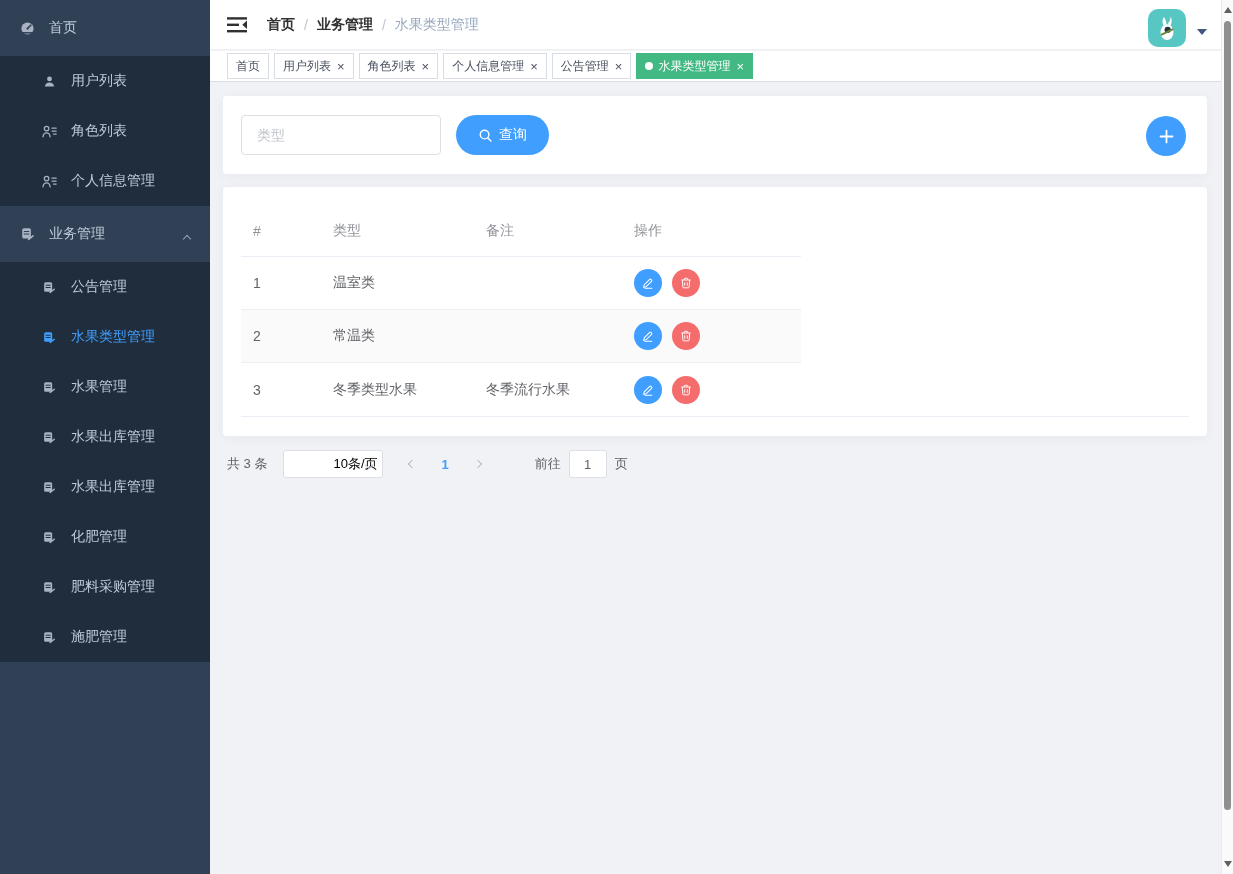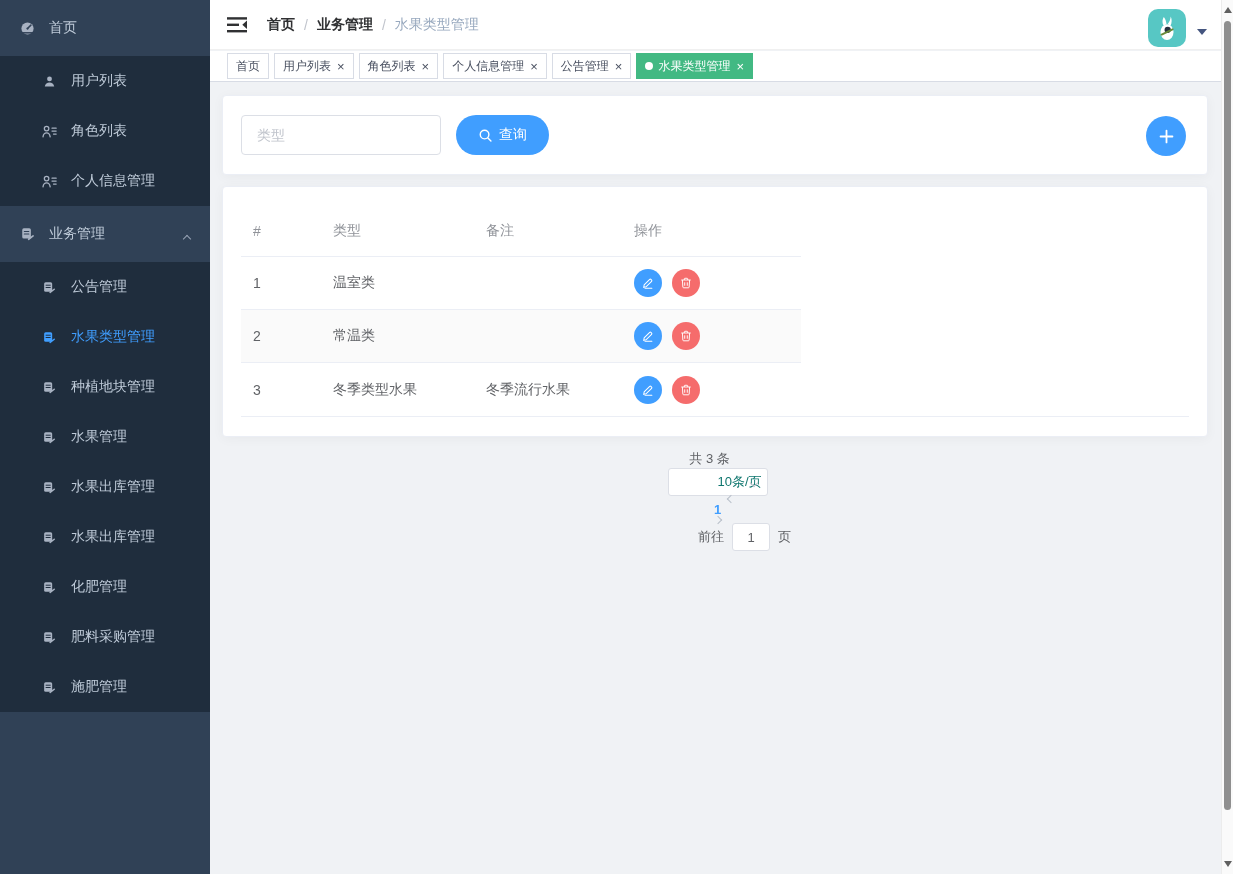--- a/index.html
+++ b/index.html
@@ -187,16 +187,6 @@
             </svg>
         </span>
         <span class="mi-label">水果类型管理</span>
-      </div>
-      <div class="menu-item">
-        <span class="mi-icon">
-          <svg width="13" height="13" viewBox="0 0 17 16">
-              <rect x="1.5" y="1" width="10.5" height="12.5" rx="2" fill="currentColor"></rect>
-              <path class="hole" d="M4 5h5.5M4 8h5.5" stroke-width="1.3" stroke-linecap="round"></path>
-              <path d="M9.3 14.4l5.4-4.1" stroke="currentColor" stroke-width="2" stroke-linecap="round"></path>
-            </svg>
-        </span>
-        <span class="mi-label">种植地块管理</span>
       </div>
       <div class="menu-item">
         <span class="mi-icon">

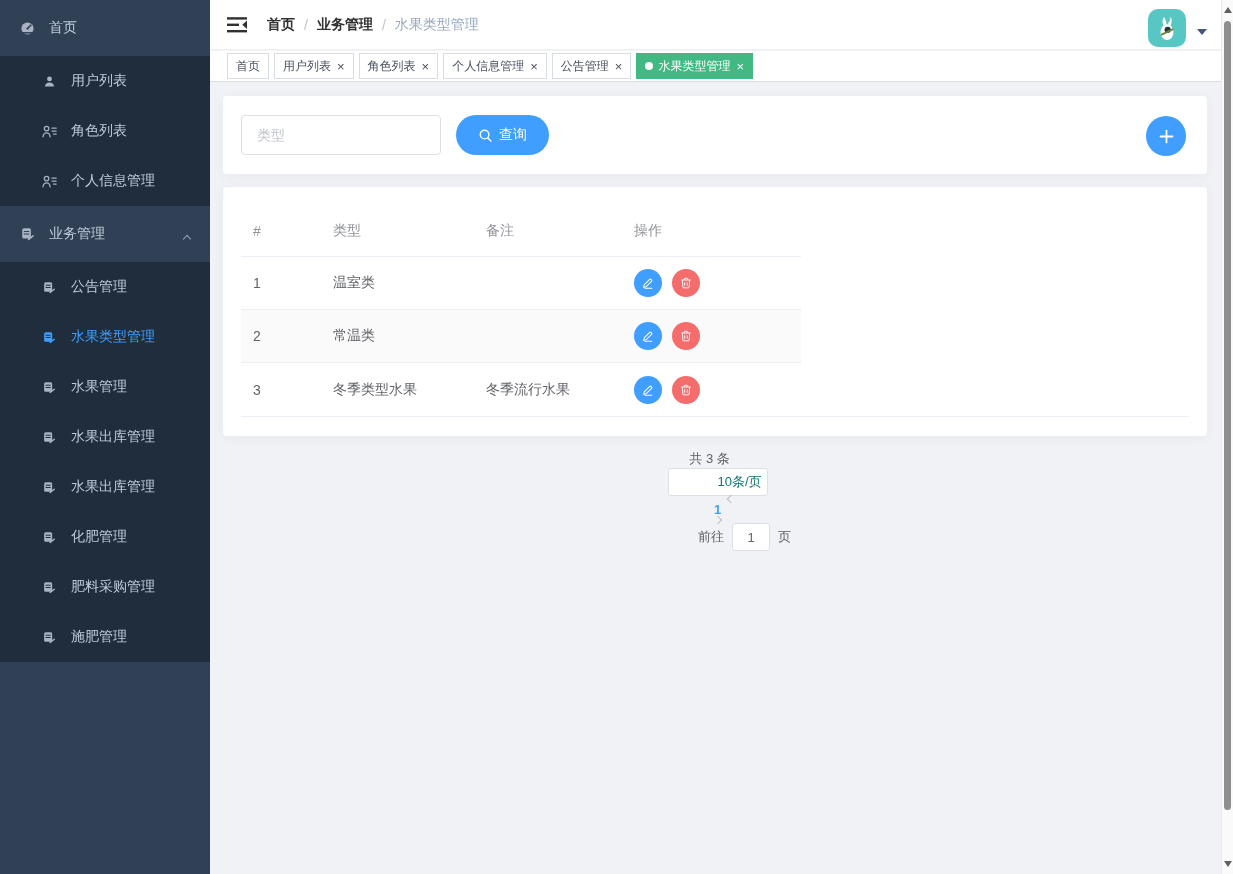--- a/index.html
+++ b/index.html
@@ -78,7 +78,7 @@
   .btn-del { background:#f56c6c; }
 
   
-  .pagination { margin-top:13px; display:flex; align-items:center; padding-left:5px; font-size:13px; color:#606266;flex-direction:column; }
+  .pagination { margin-top:13px; display:flex; align-items:center; padding-left:5px; font-size:13px; color:#606266; }
   .pg-total { margin-right:16px; }
   .pg-select { position:relative; width:100px; height:28px; border:1px solid #dcdfe6; border-radius:3px; background:#fff;
     display:flex; align-items:center; justify-content:center; cursor:pointer; color:#0f766e;padding-left:44px; }

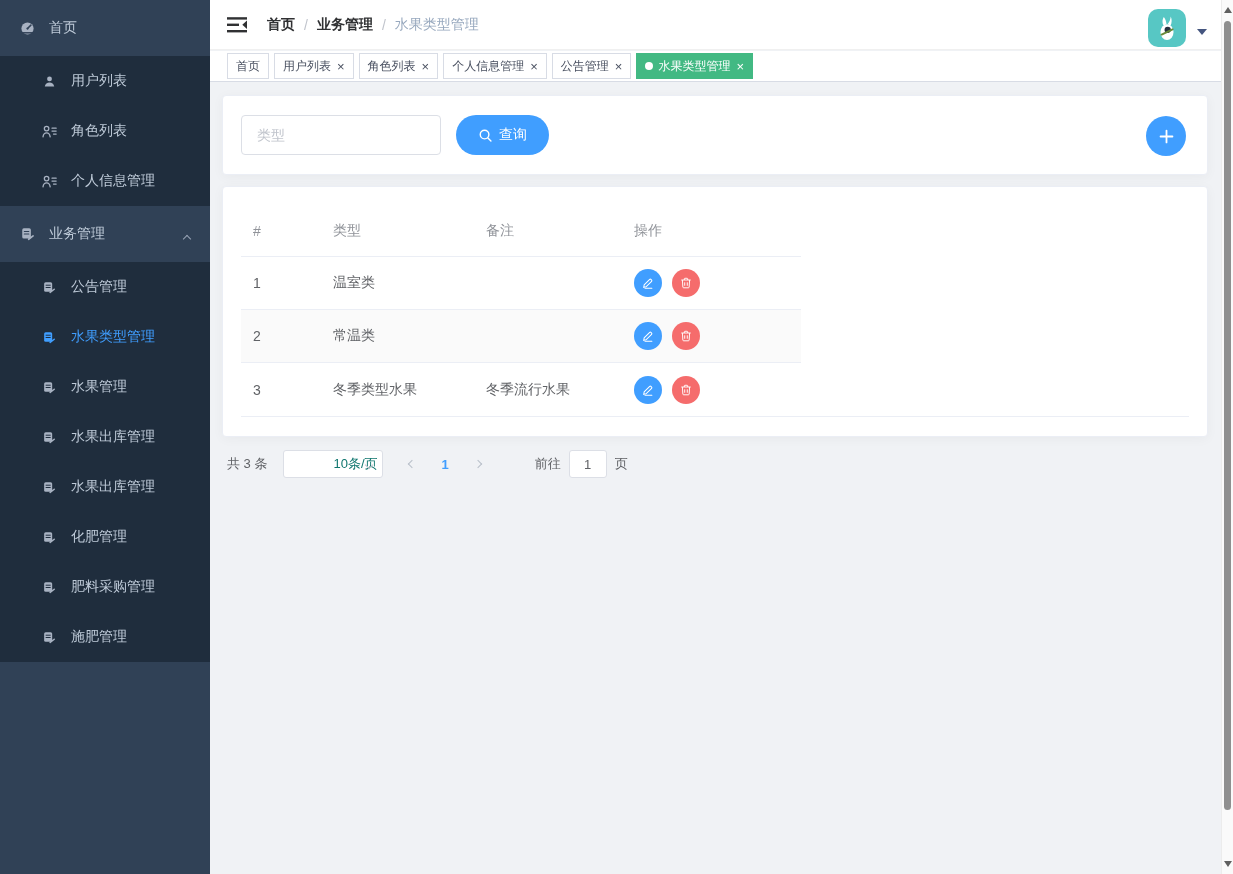--- a/index.html
+++ b/index.html
@@ -81,7 +81,7 @@
   .pagination { margin-top:13px; display:flex; align-items:center; padding-left:5px; font-size:13px; color:#606266; }
   .pg-total { margin-right:16px; }
   .pg-select { position:relative; width:100px; height:28px; border:1px solid #dcdfe6; border-radius:3px; background:#fff;
-    display:flex; align-items:center; justify-content:center; cursor:pointer; color:#0f766e;padding-left:44px; }
+    display:flex; align-items:center; justify-content:center; cursor:pointer; color:#000000;padding-left:44px; }
   .pg-select .chv { position:absolute; right:10px; top:11px; color:#c0c4cc; }
   .pg-btn { background:none; border:none; cursor:pointer; color:#b8bfc9; display:flex; align-items:center; padding:0; }
   .pg-prev { margin-left:26px; }

